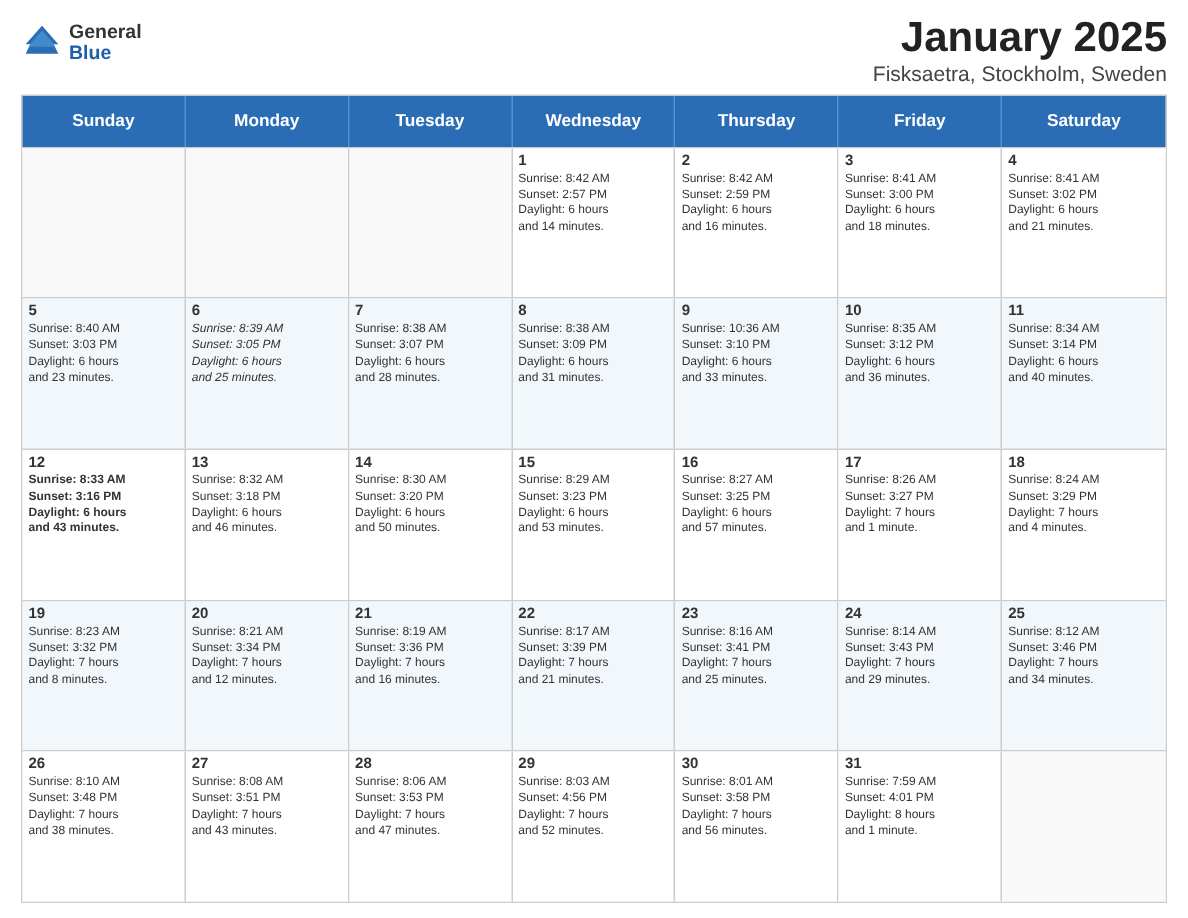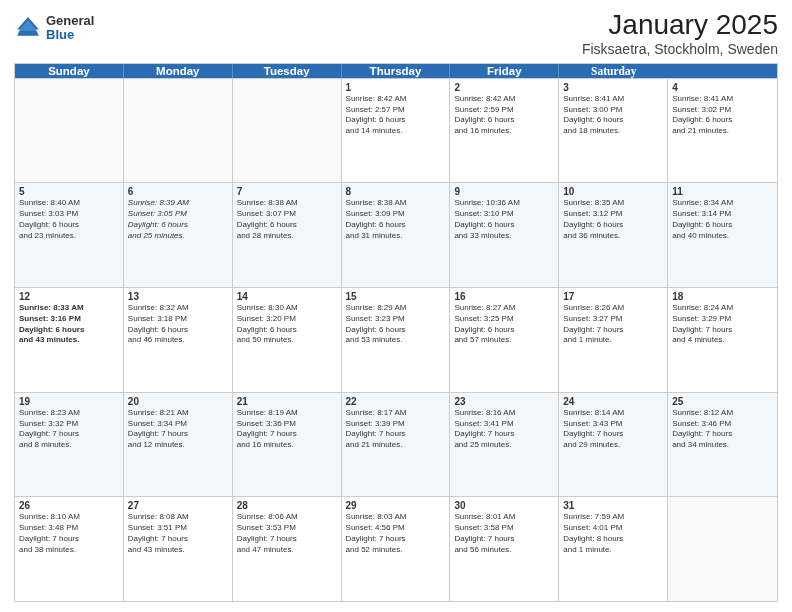--- a/index.html
+++ b/index.html
@@ -47,7 +47,7 @@
     }
     .title-block h1 {
       font-size: 28px;
-      font-weight: normal;
+      font-weight: bold;
       color: #222;
       line-height: 1.1;
     }

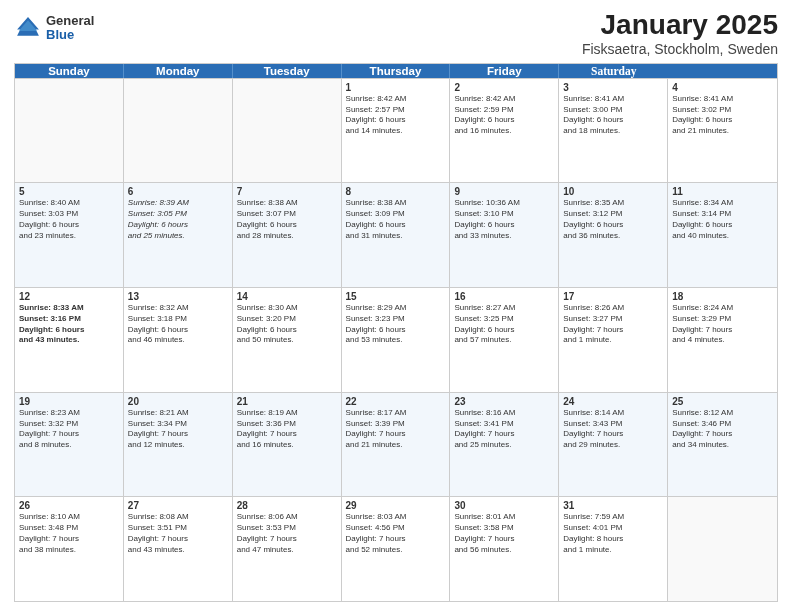--- a/index.html
+++ b/index.html
@@ -71,7 +71,7 @@
       color: #fff;
       font-size: 11.5px;
       font-weight: bold;
-      padding: 1px 4px;
+      padding: 11px 4px;
       text-align: center;
       border-right: 1px solid #5590cc;
     }

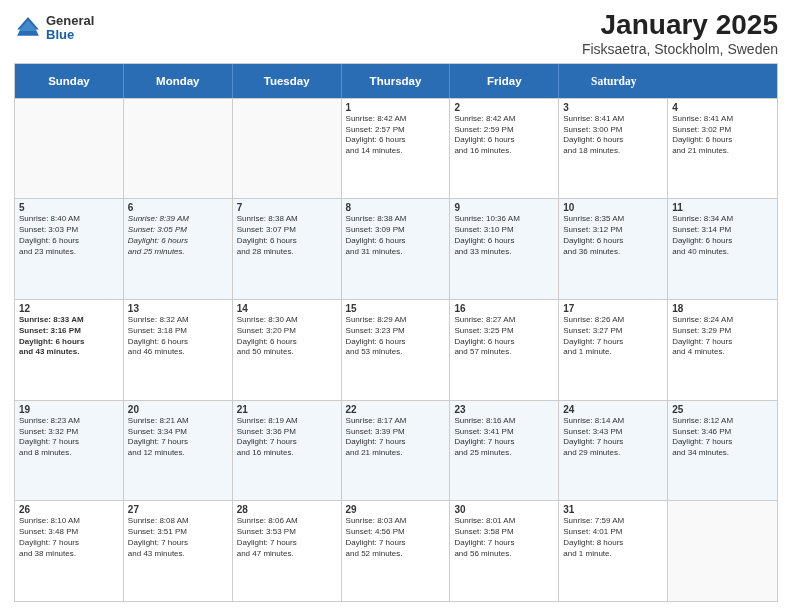--- a/index.html
+++ b/index.html
@@ -138,6 +138,7 @@
     <div class="cal-header-cell">Sunday</div>
         <div class="cal-header-cell">Monday</div>
         <div class="cal-header-cell">Tuesday</div>
+        <div class="cal-header-cell">Wednesday</div>
         <div class="cal-header-cell">Thursday</div>
         <div class="cal-header-cell">Friday</div>
         <div class="cal-header-cell">Saturday</div>

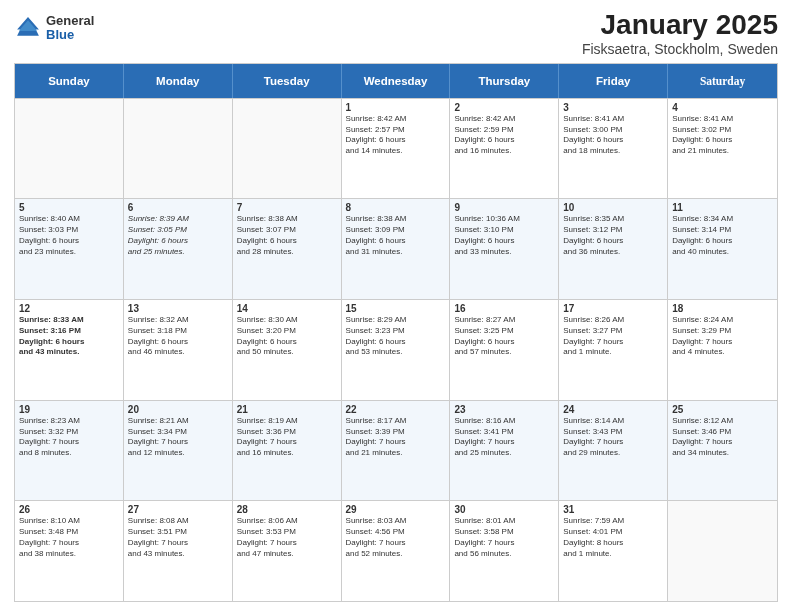--- a/index.html
+++ b/index.html
@@ -75,7 +75,7 @@
       text-align: center;
       border-right: 1px solid #5590cc;
     }
-    .cal-header-cell:last-child { border-right: none; font-family: Liberation Serif, serif; }
+    .cal-header-cell:last-child { border-right: none; }
     .cal-body {
       flex: 1;
       display: flex;

